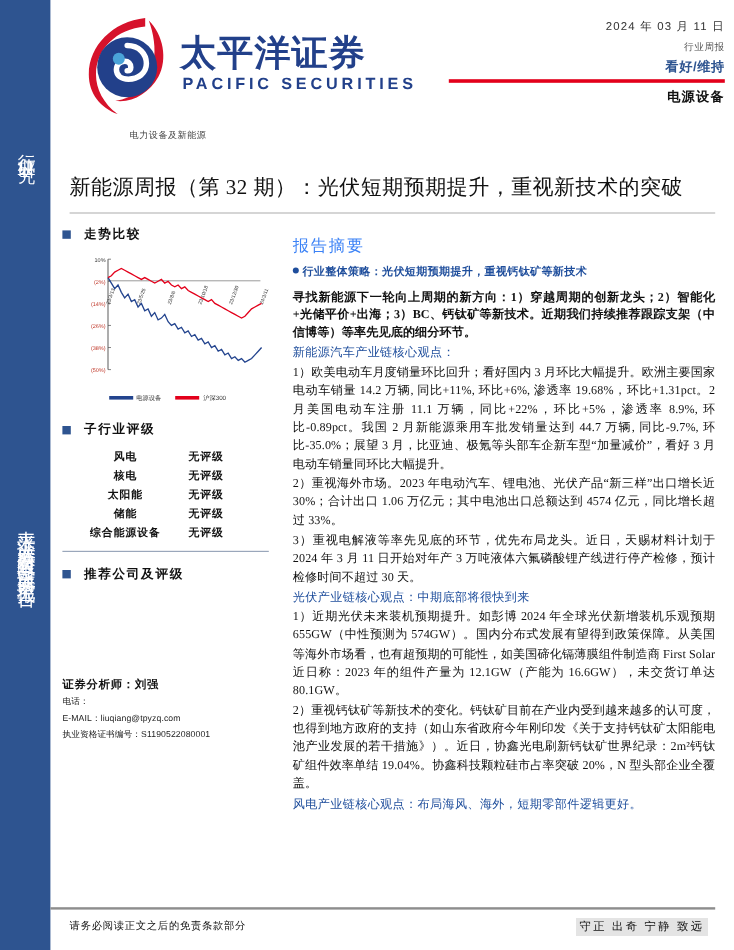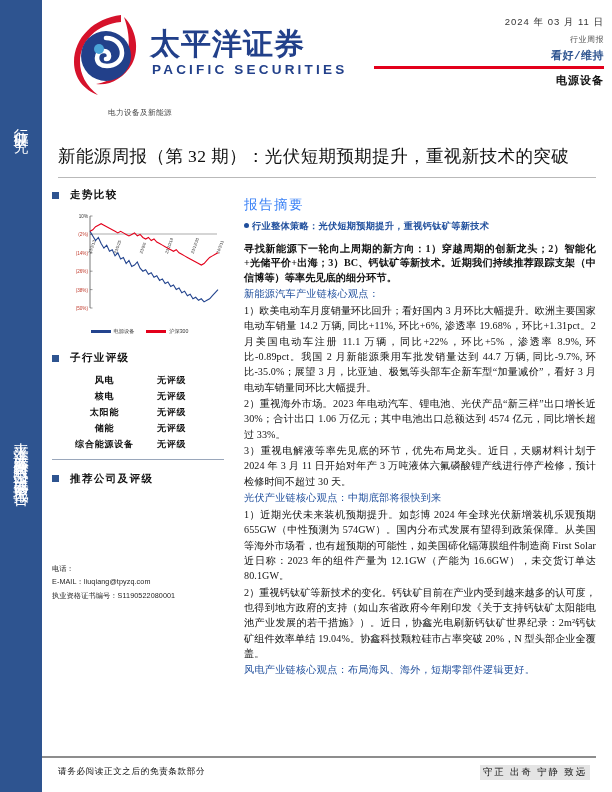--- a/index.html
+++ b/index.html
@@ -105,7 +105,7 @@
     margin-bottom: 3px;
   }
   #meta-rating {
-    font-family: Liberation Mono, monospace;
+    font-family: Liberation Sans, sans-serif;
     font-size: 11px;
     color: #2e5490;
     font-weight: bold;

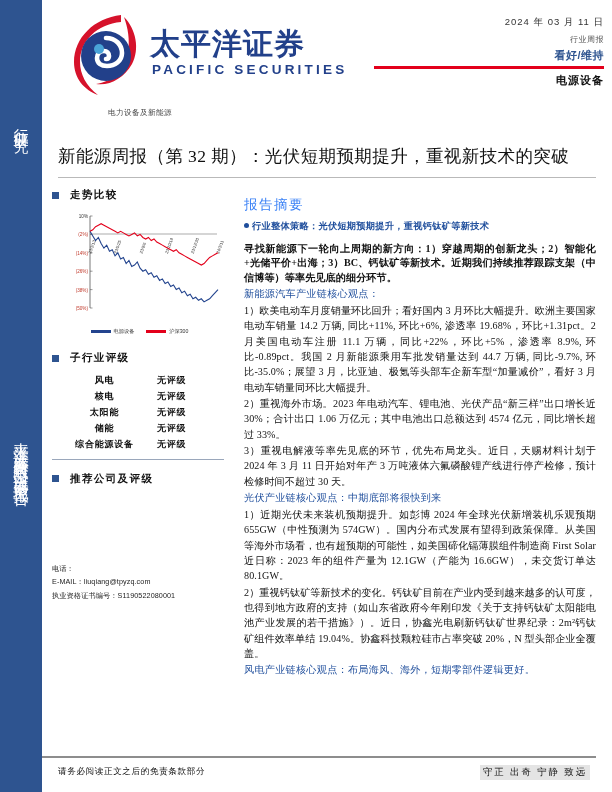--- a/index.html
+++ b/index.html
@@ -482,6 +482,7 @@
 
 
   <div id="analyst-sec">
+    <div id="analyst-name">证券分析师：刘强</div>
     <div class="analyst-line">电话：</div>
     <div class="analyst-line">E-MAIL：liuqiang@tpyzq.com</div>
     <div class="analyst-line">执业资格证书编号：S1190522080001</div>

